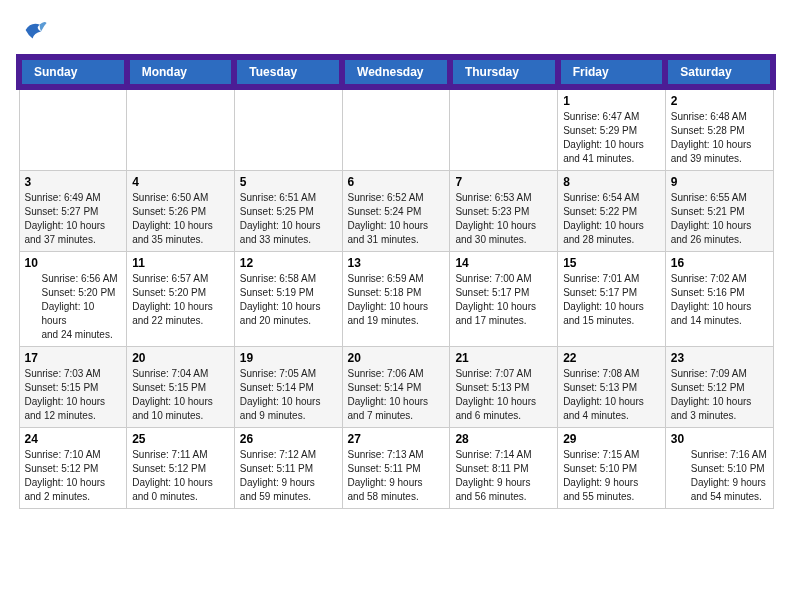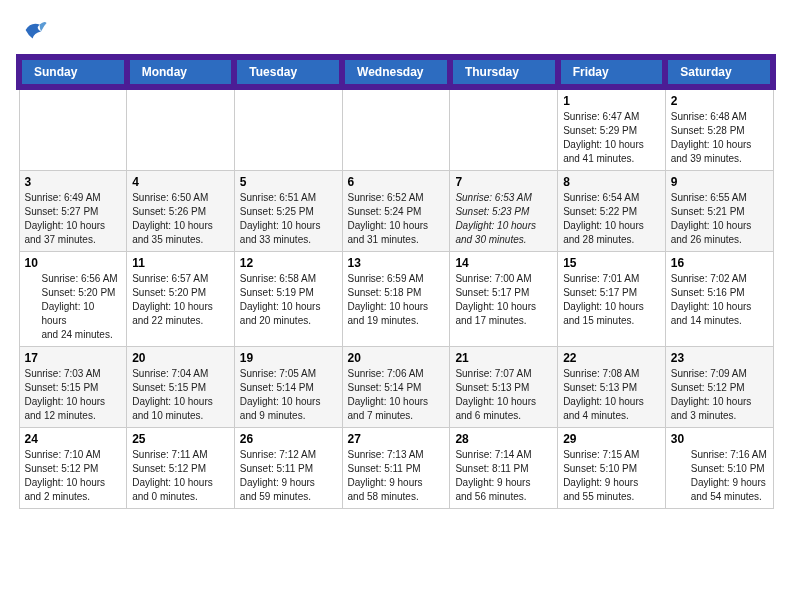--- a/index.html
+++ b/index.html
@@ -170,7 +170,7 @@
         </td>
         <td>
           <span class="day-number">7</span>
-          <div class="day-info" style="white-space: pre-line; font-style: italic;">Sunrise: 6:53 AM
+          <div class="day-info" style="white-space: pre-line;">Sunrise: 6:53 AM
 Sunset: 5:23 PM
 Daylight: 10 hours
 and 30 minutes.</div>

